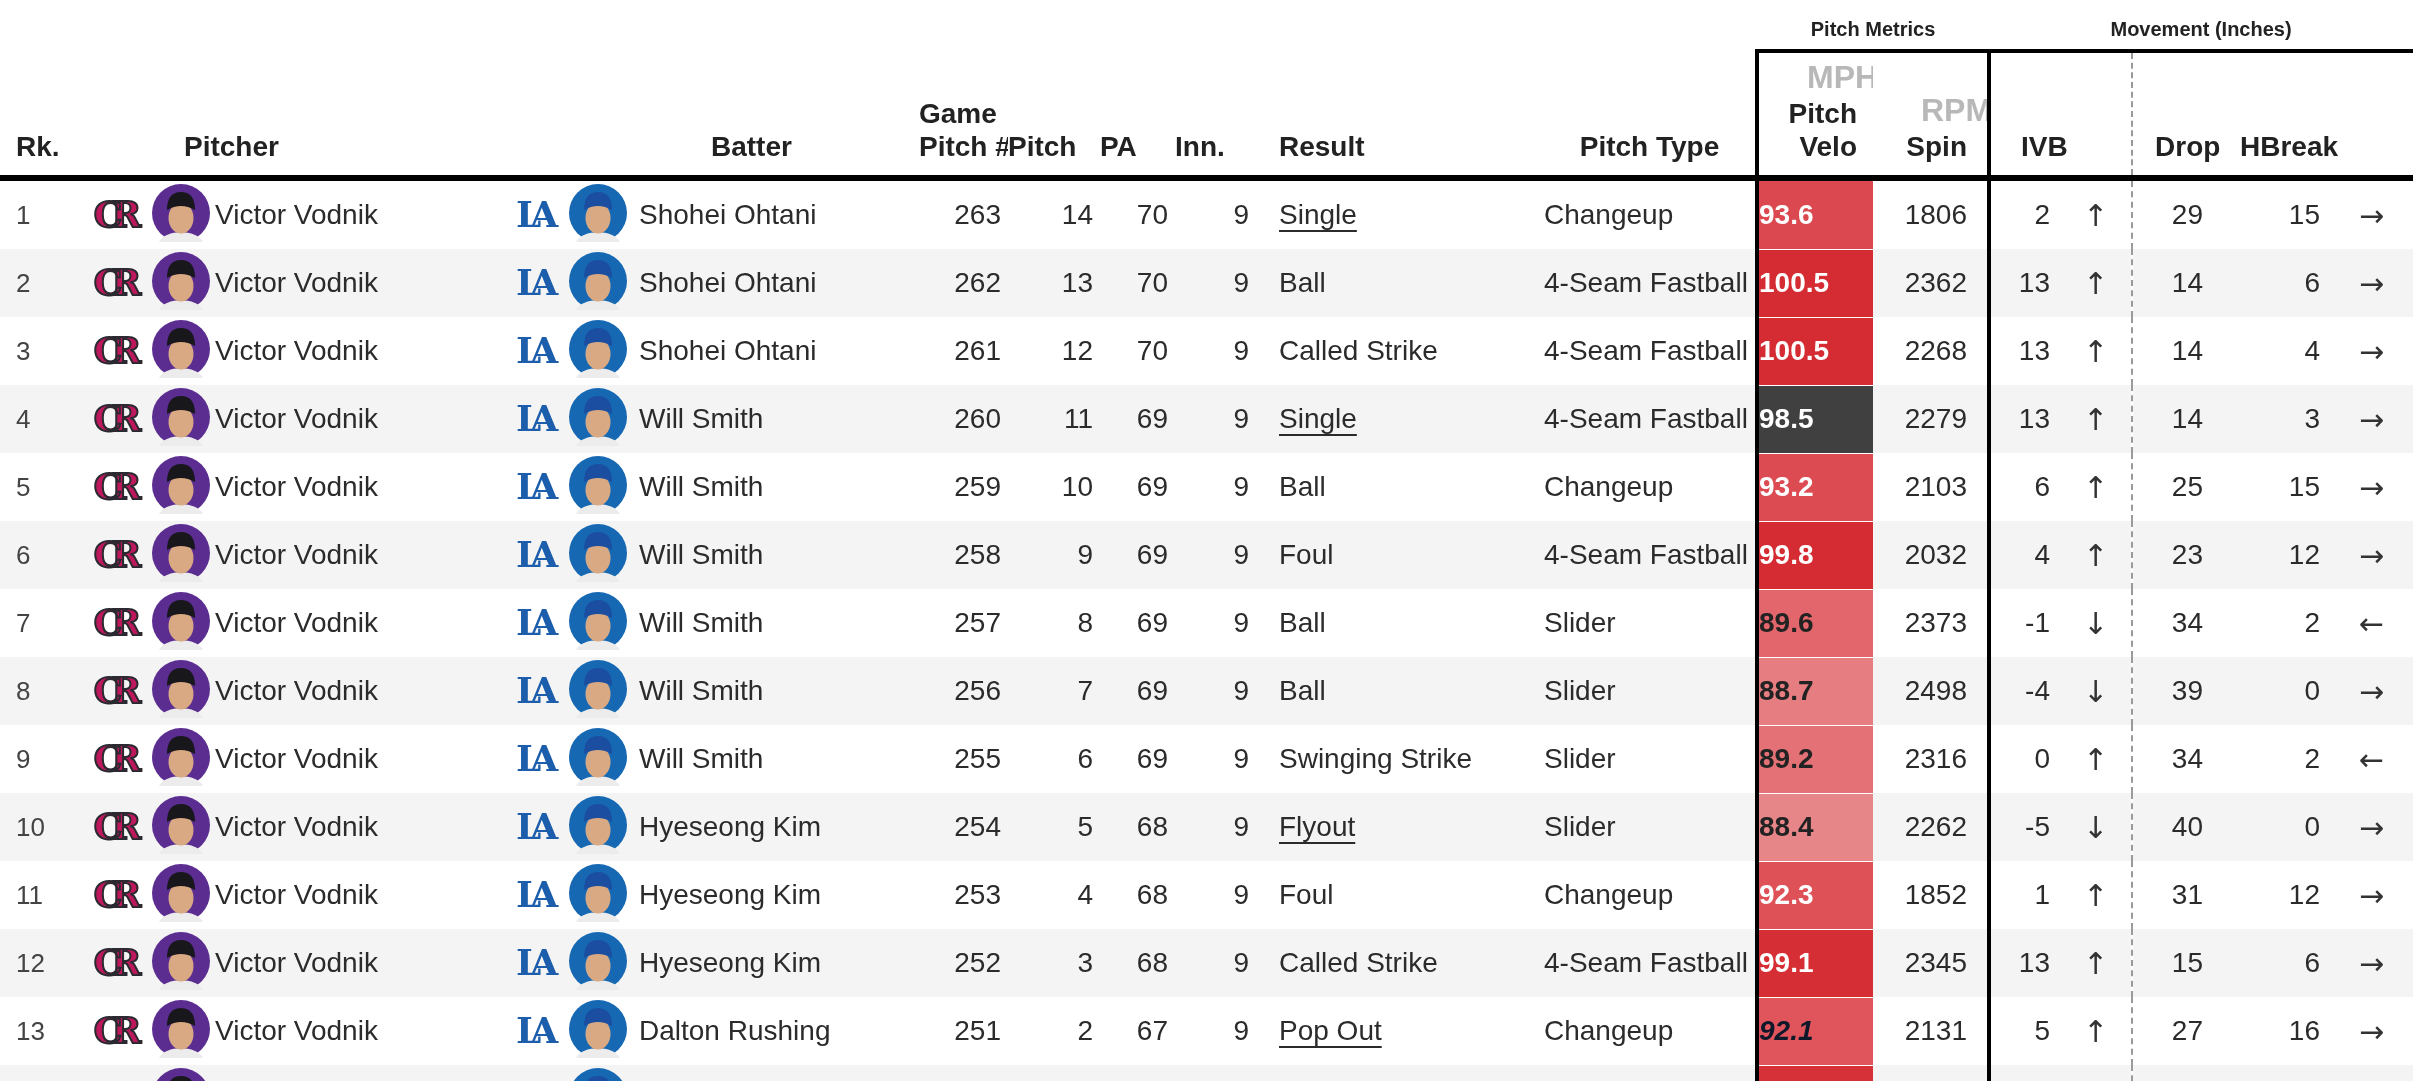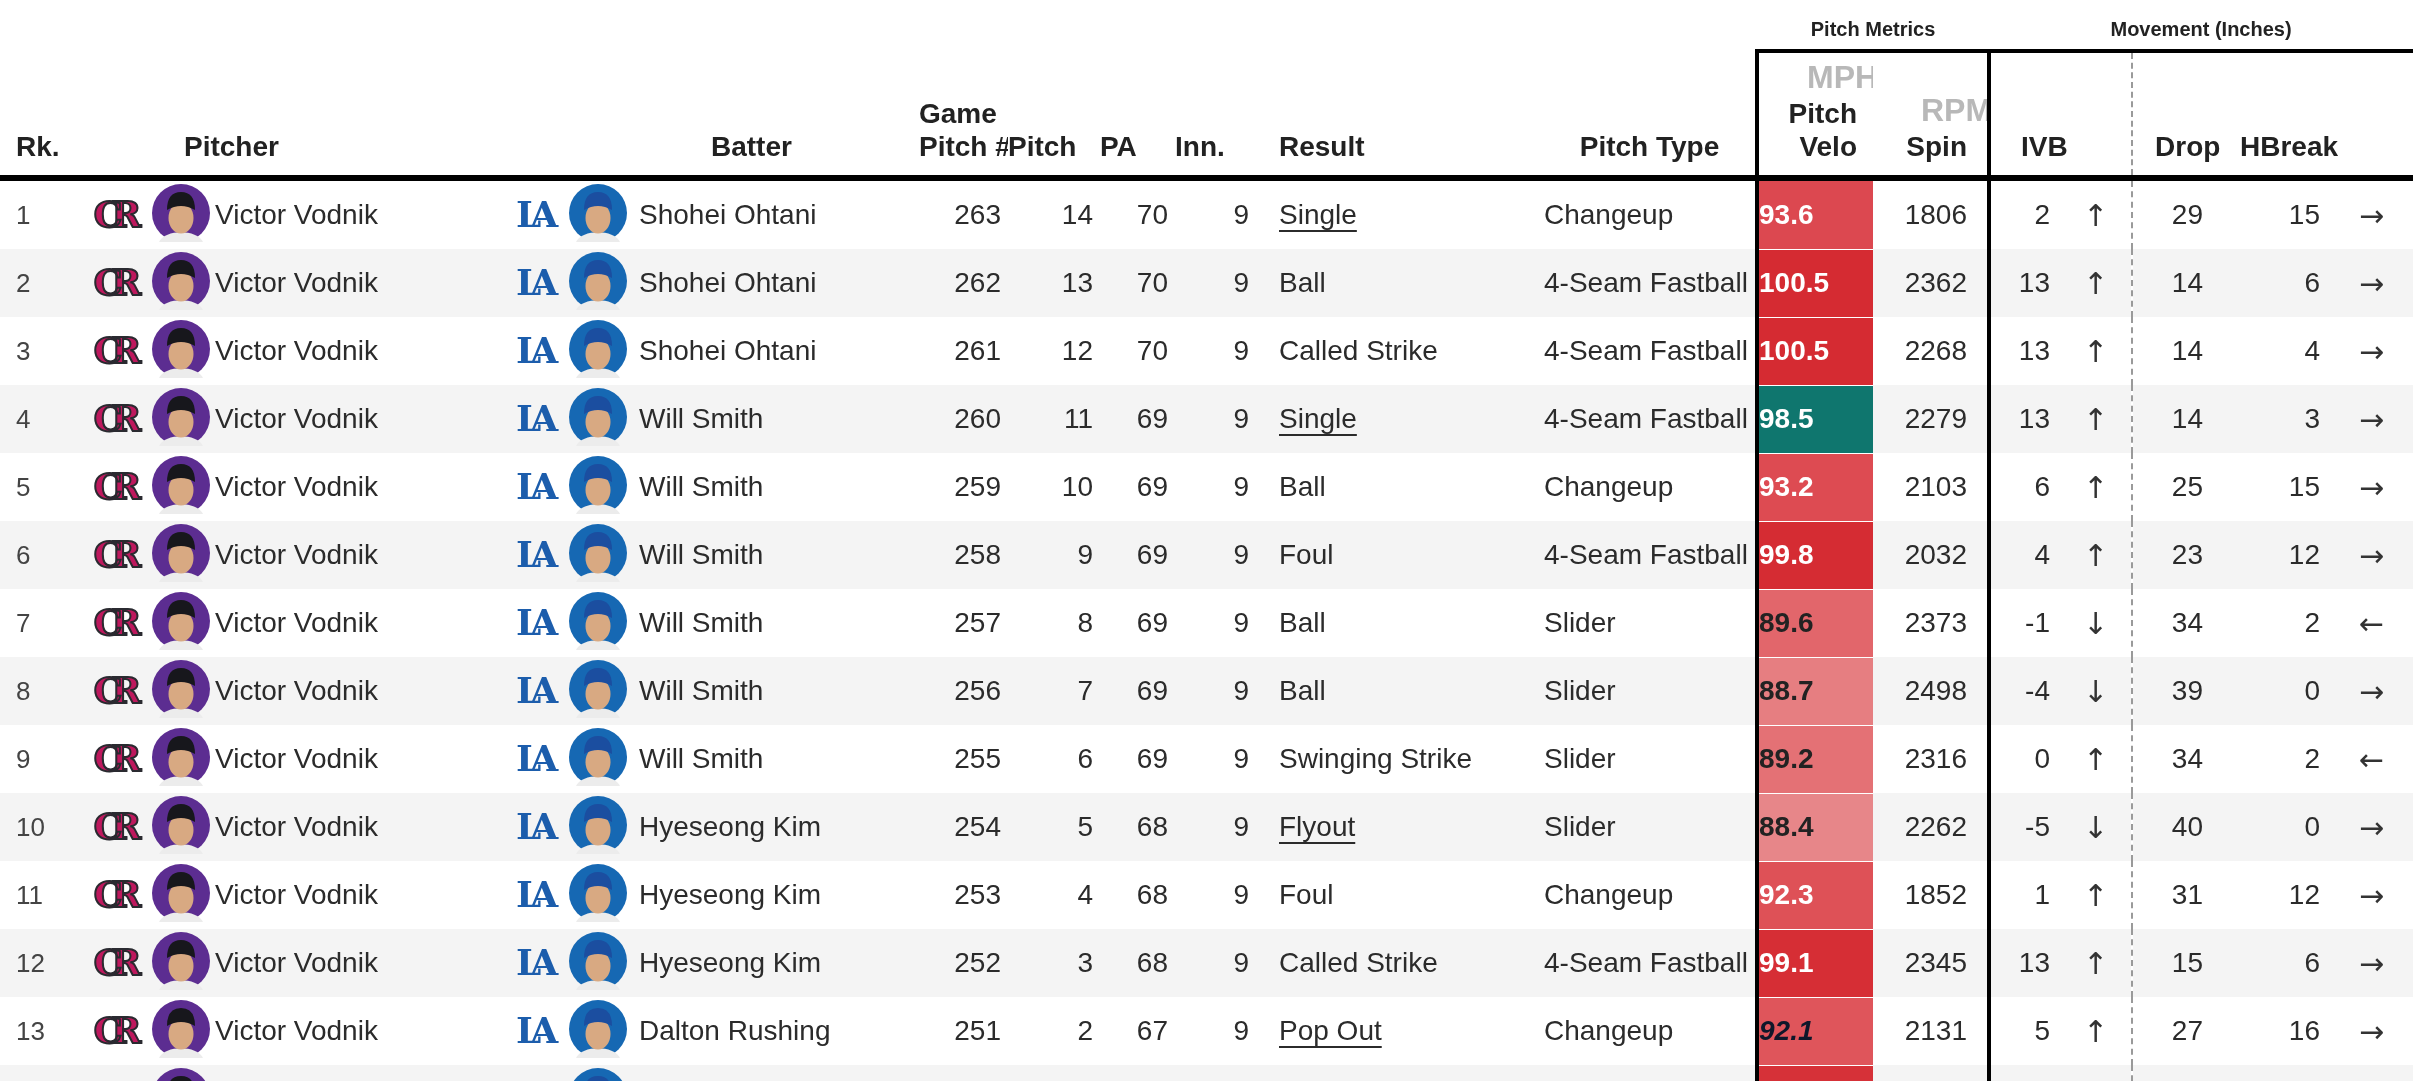--- a/index.html
+++ b/index.html
@@ -274,7 +274,7 @@
     <td class="num">9</td>
     <td class="result"><span class="result-text u">Single</span></td>
     <td class="ptype">4-Seam Fastball</td>
-    <td class="velo" style="background: #0f766e; color: rgb(255, 255, 255);">98.5</td>
+    <td class="velo" style="background: #404040; color: rgb(255, 255, 255);">98.5</td>
     <td class="num spin">2279</td>
     <td class="num ivb">13</td>
     <td class="ivb-arrow">↑</td>

